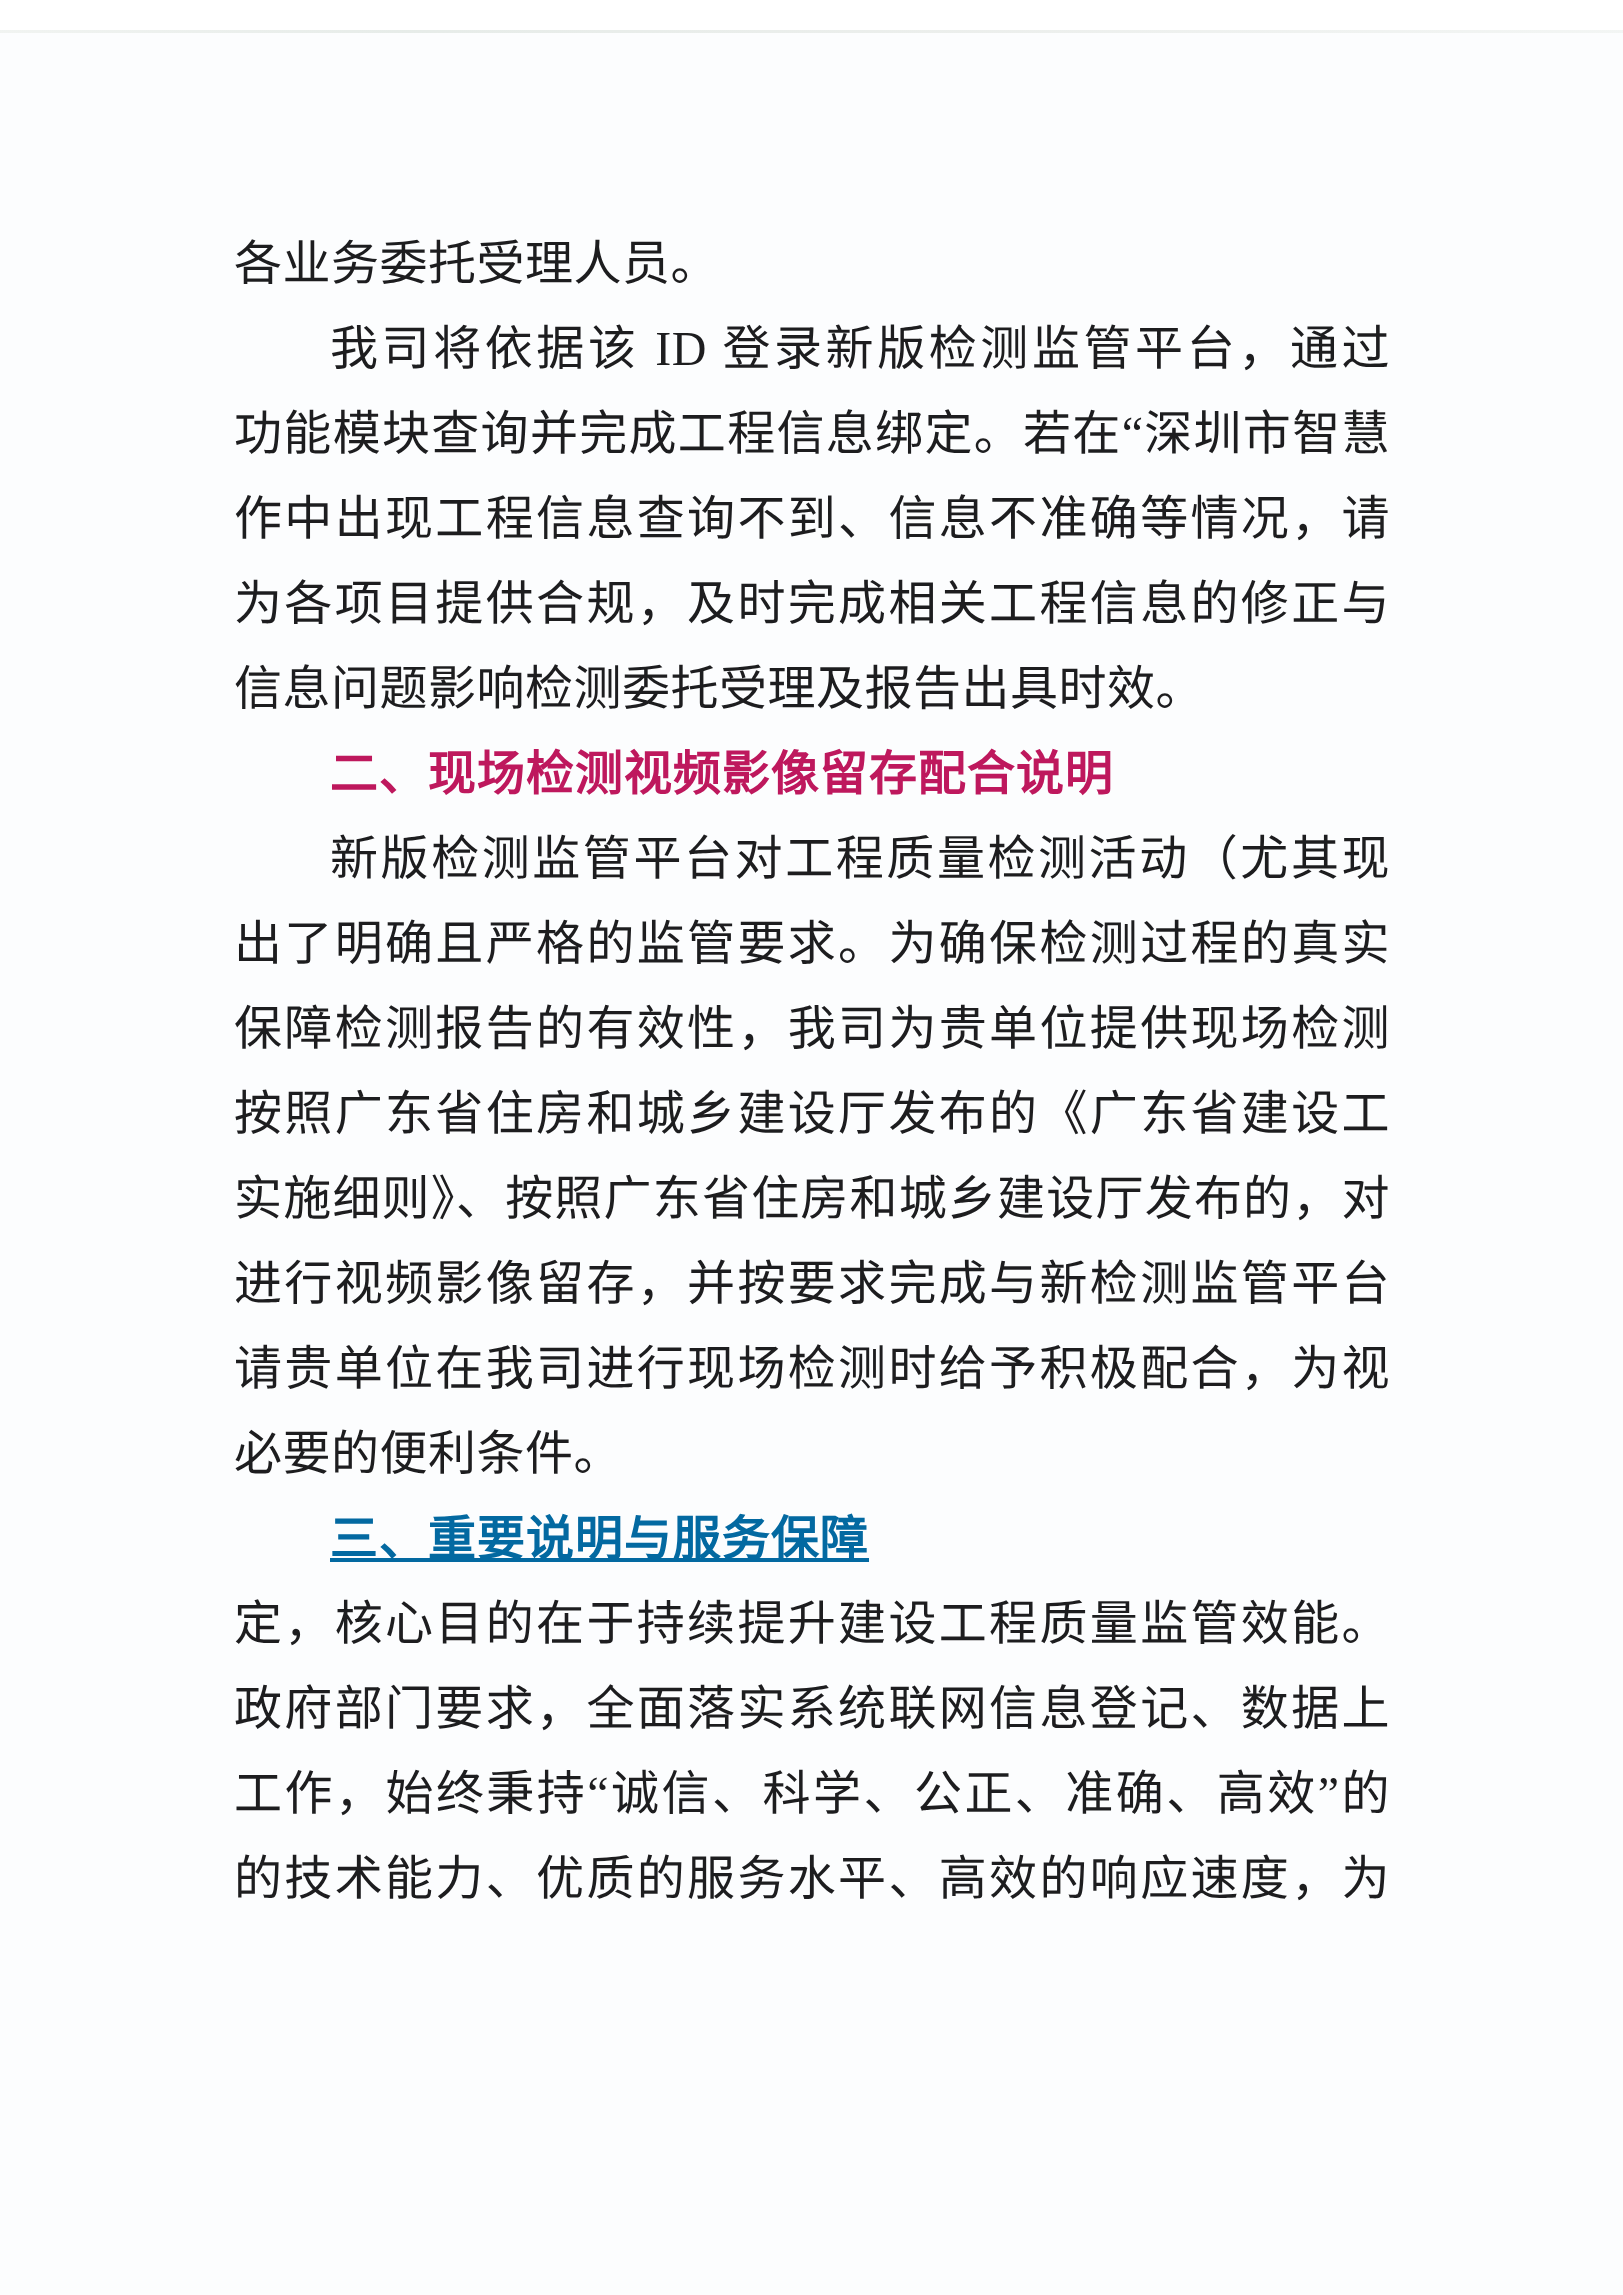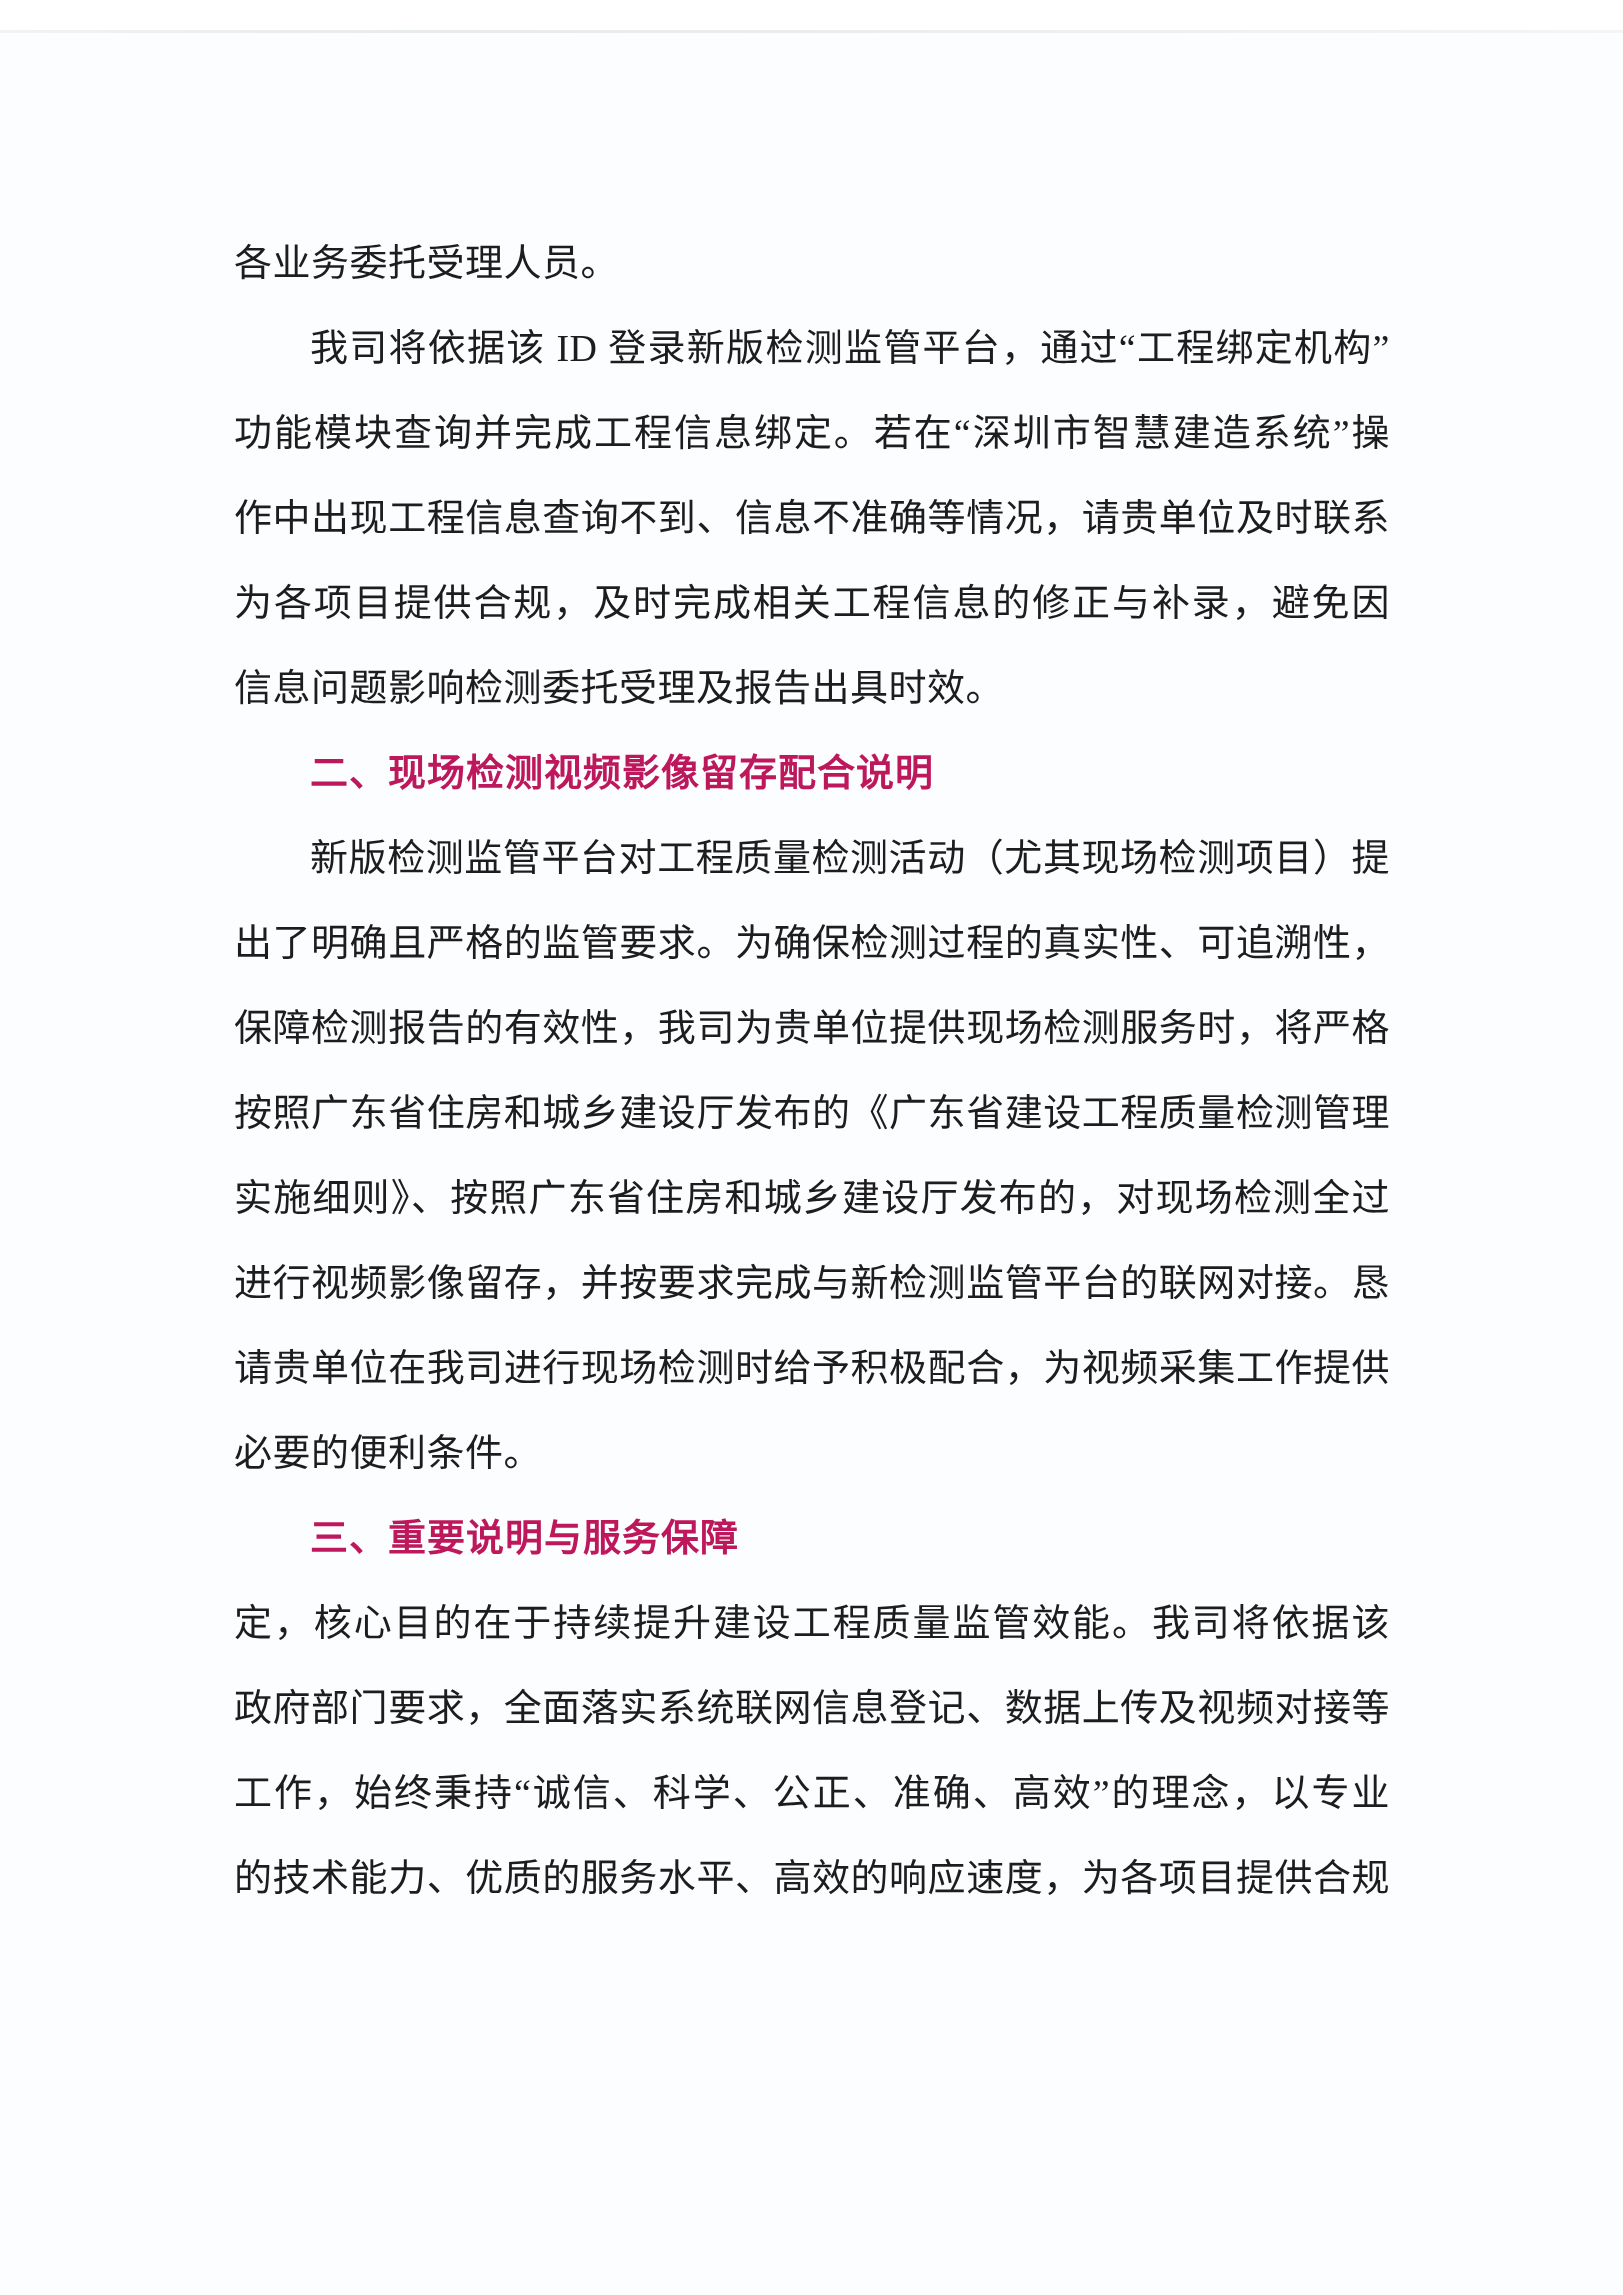--- a/index.html
+++ b/index.html
@@ -41,7 +41,7 @@
   .line {
     height: 85px;
     line-height: 85px;
-    font-size: 38px;
+    font-size: 48px;
     letter-spacing: 0.5px;
     overflow: hidden;
     text-align: left;

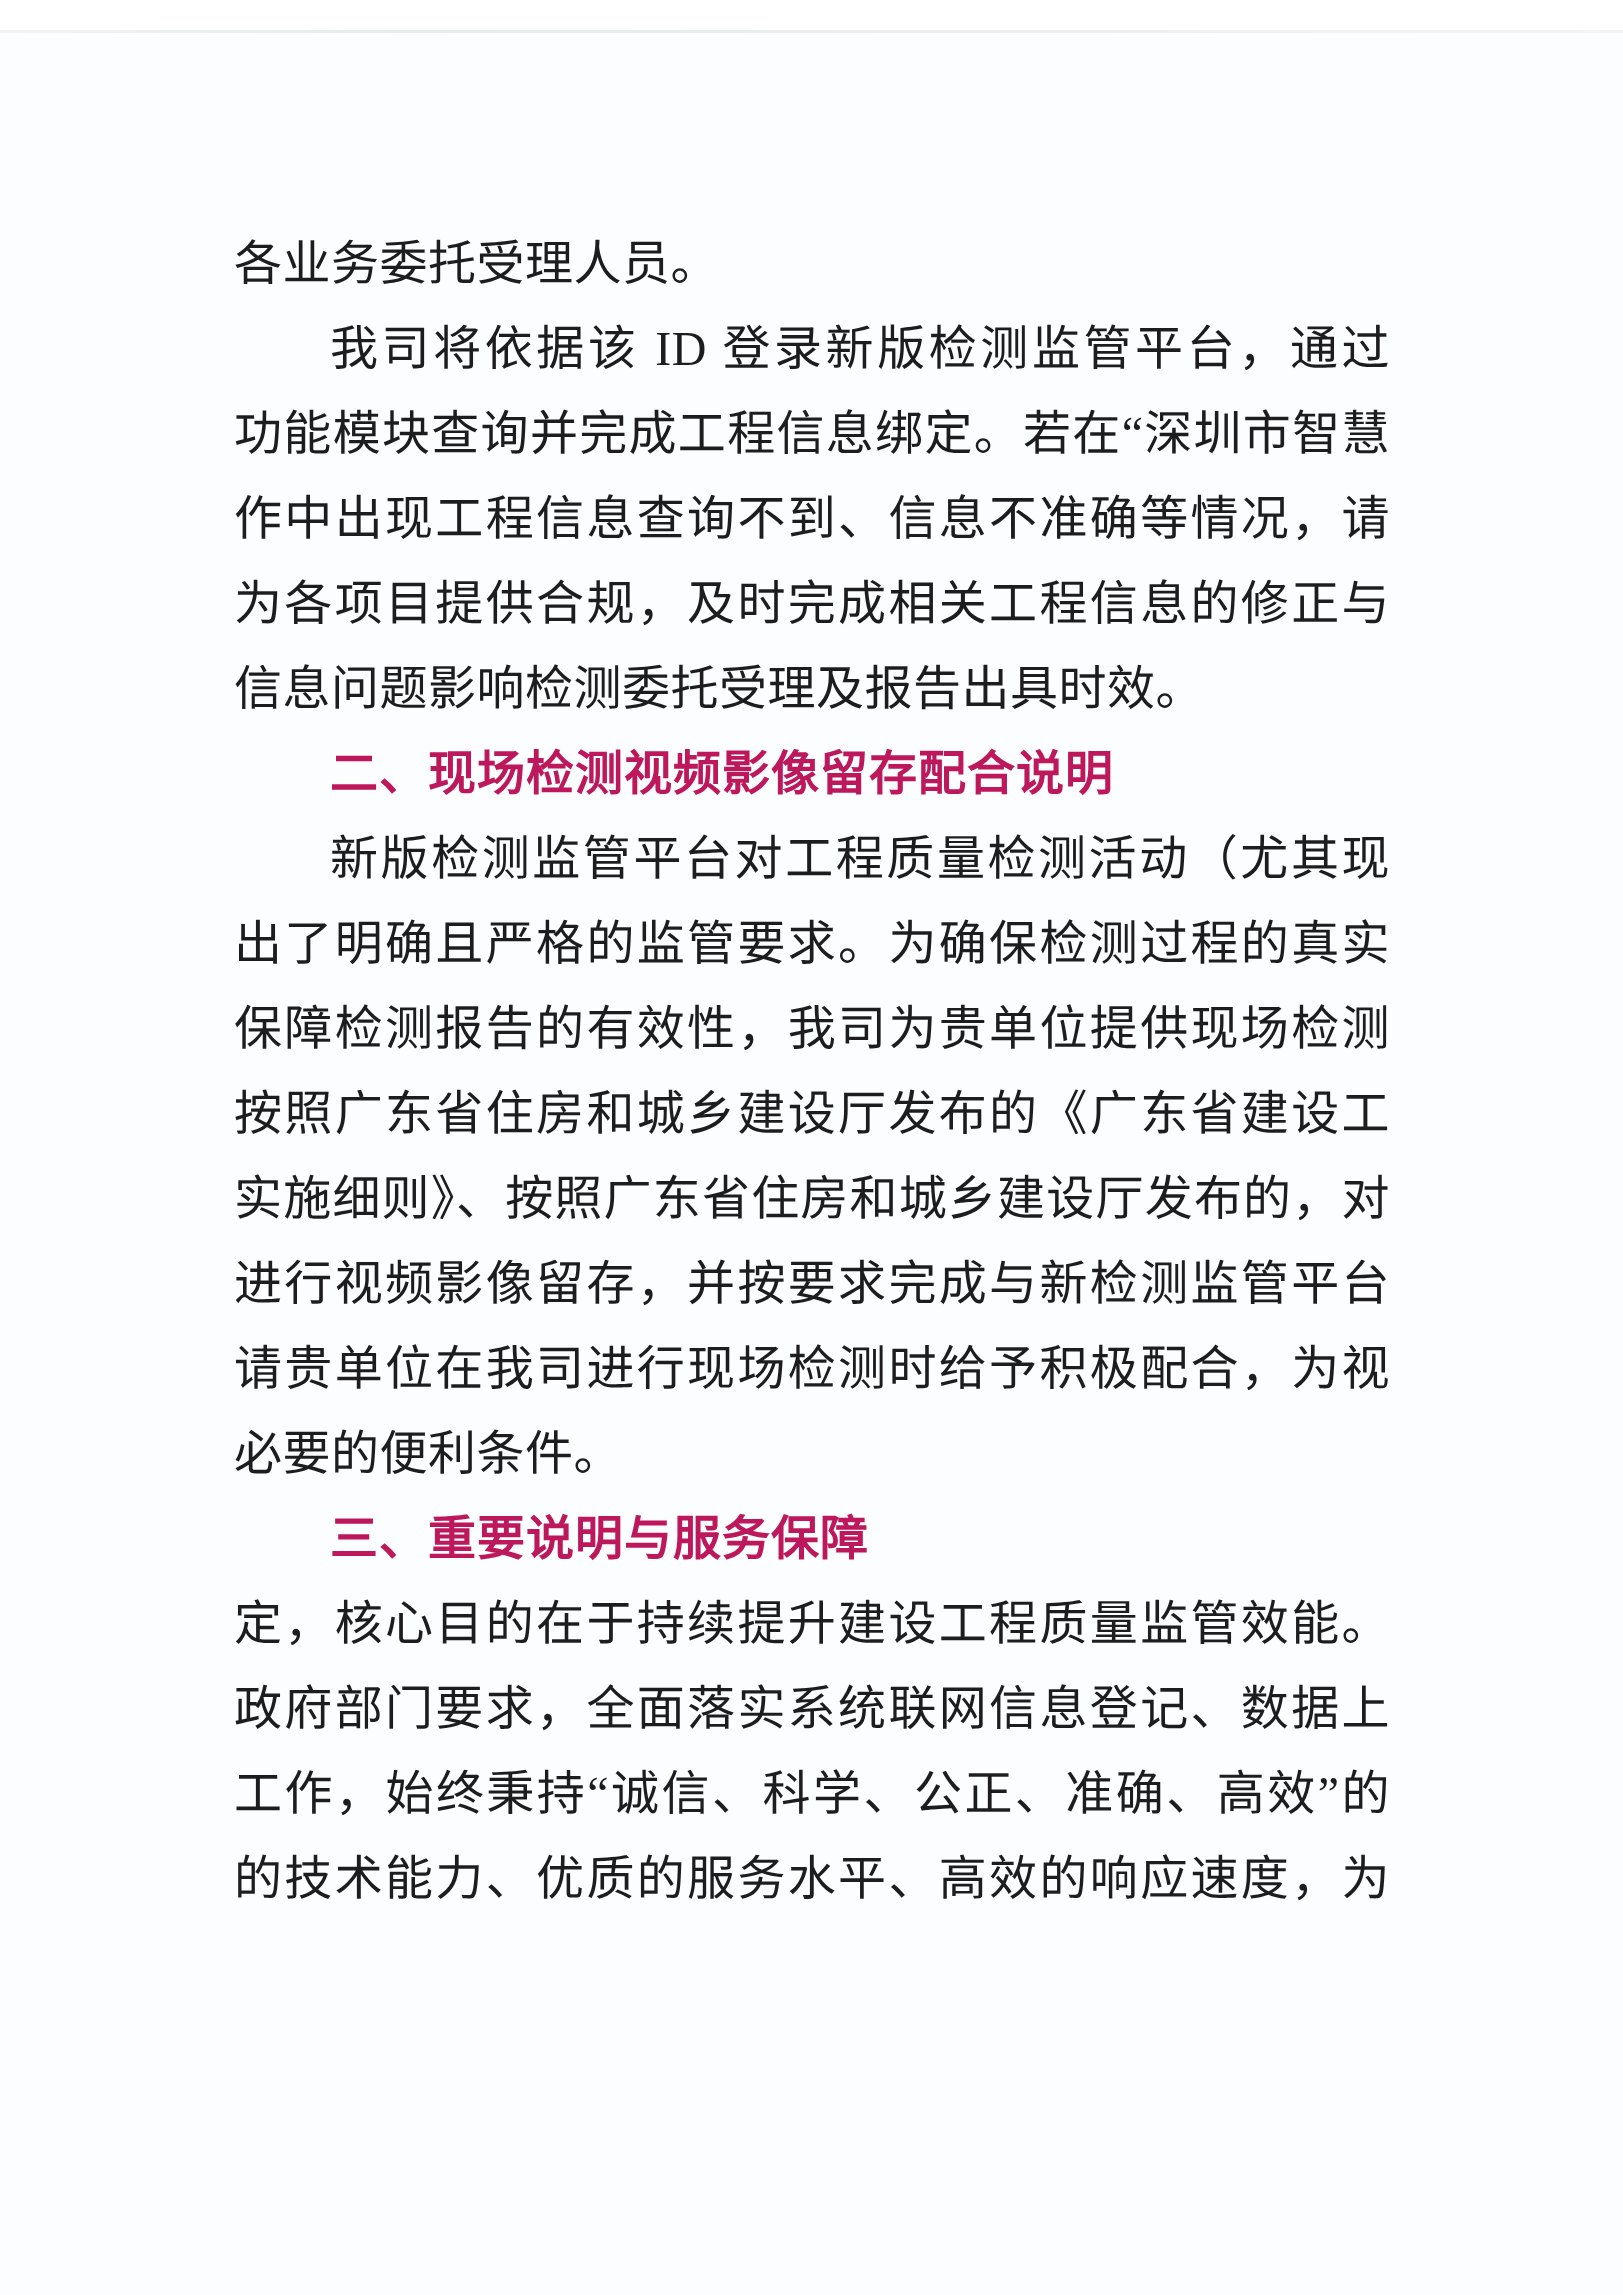--- a/index.html
+++ b/index.html
@@ -83,7 +83,7 @@
       <div class="line justify">进行视频影像留存，并按要求完成与新检测监管平台的联网对接。恳</div>
       <div class="line justify">请贵单位在我司进行现场检测时给予积极配合，为视频采集工作提供</div>
       <div class="line">必要的便利条件。</div>
-      <div class="line heading indent" style="color: #be185d;">三、重要说明与服务保障</div>
+      <div class="line heading indent" style="color: #0369a1; text-decoration: underline;">三、重要说明与服务保障</div>
       <div class="line justify">定，核心目的在于持续提升建设工程质量监管效能。我司将依据该</div>
       <div class="line justify">政府部门要求，全面落实系统联网信息登记、数据上传及视频对接等</div>
       <div class="line justify">工作，始终秉持“诚信、科学、公正、准确、高效”的理念，以专业</div>

